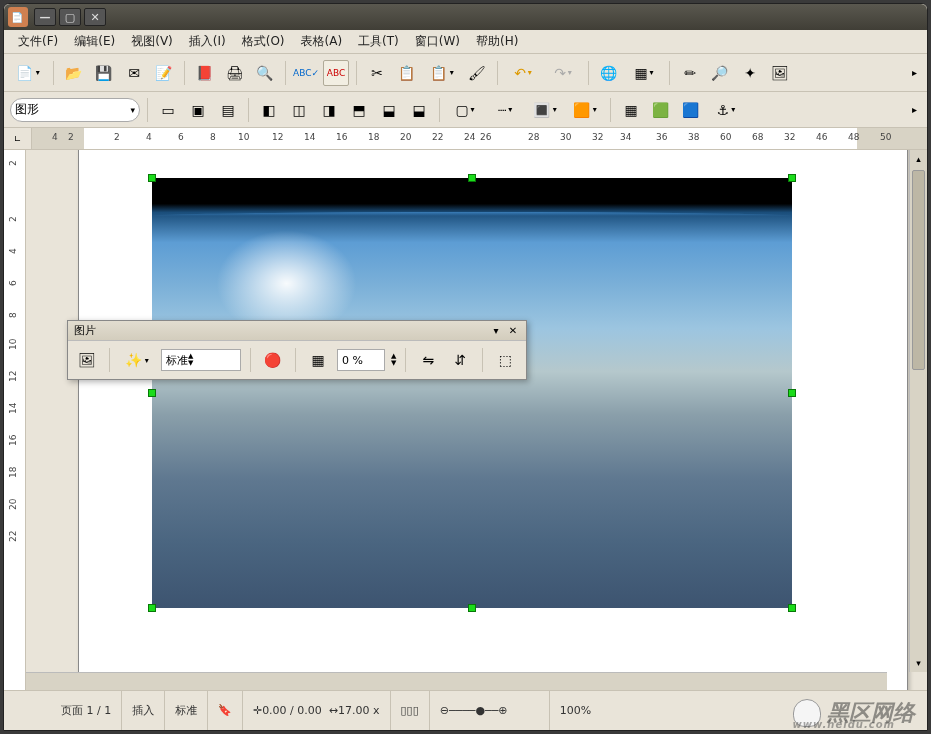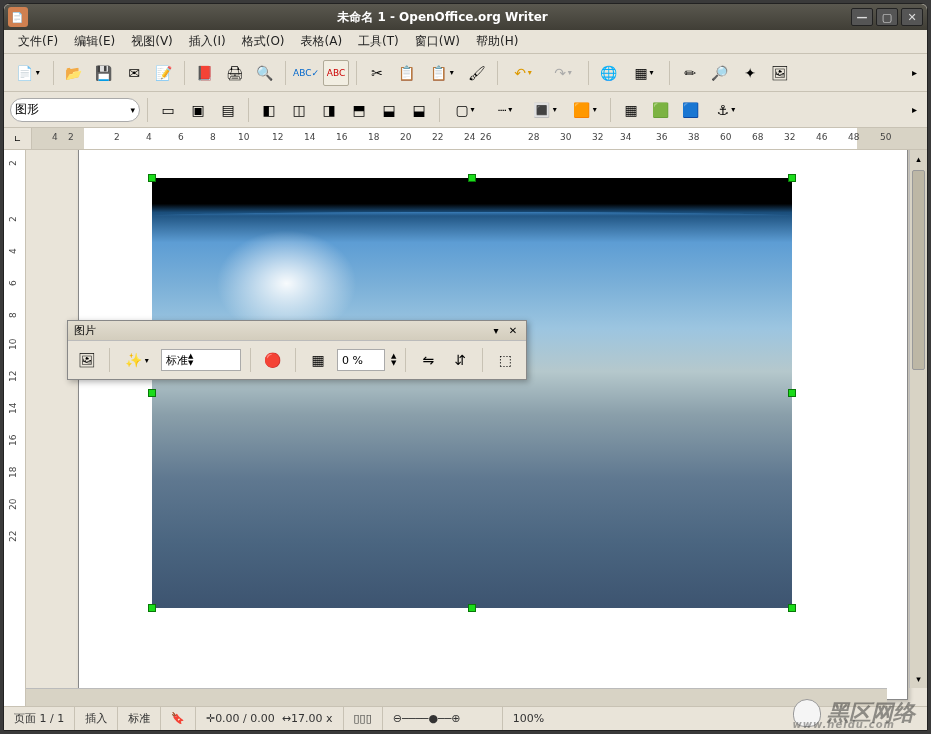--- a/index.html
+++ b/index.html
@@ -65,7 +65,6 @@
 
   <div class="titlebar">
     <div class="tb-left">📄</div>
-    <div class="titlebar-title">未命名 1 - OpenOffice.org Writer</div>
     <div class="tb-btns">
       <div class="tb-btn">—</div>
       <div class="tb-btn">▢</div>

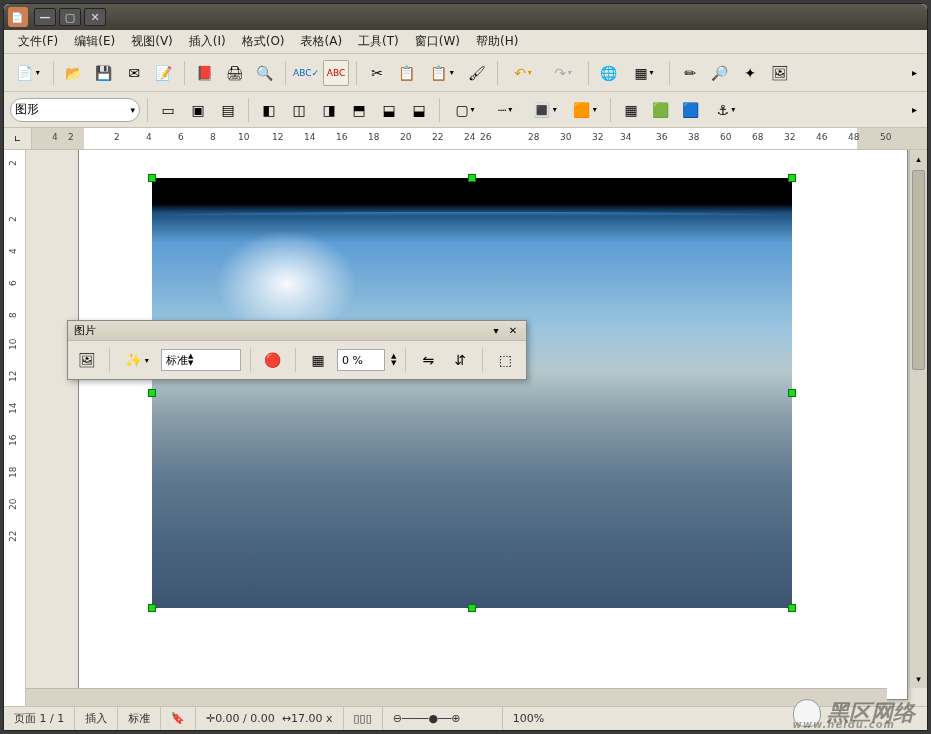--- a/index.html
+++ b/index.html
@@ -51,7 +51,7 @@
 .scrollbar-v .thumb { position:absolute; left:2px; right:2px; top:20px; height:200px; background:#bdb7a5; border:1px solid #999; border-radius:2px; }
 .scrollbar-v .arr { position:absolute; left:0; right:0; height:18px; display:flex; align-items:center; justify-content:center; font-size:9px; }
 .scrollbar-h { position:absolute; left:0; right:40px; bottom:0; height:18px; background:#d8d3c5; border-top:1px solid #bbb; }
-.statusbar { height:24px; background:#e9e4d9; border-top:1px solid #c8c2b4; display:flex; align-items:center; font-size:11px; color:#333; }
+.statusbar { height:40px; background:#e9e4d9; border-top:1px solid #c8c2b4; display:flex; align-items:center; font-size:11px; color:#333;padding-left:47px; }
 .sb-cell { padding:0 10px; border-right:1px solid #c8c2b4; height:100%; display:flex; align-items:center; }
 .watermark { position:absolute; right:16px; bottom:6px; font-size:22px; color:rgba(50,50,50,.5); font-weight:bold; font-style:italic; display:flex; align-items:center; gap:6px; z-index:20; }
 .watermark .mush { width:28px; height:28px; background:#f5f5f5; border-radius:50% 50% 40% 40%; border:1px solid #999; position:relative; }

